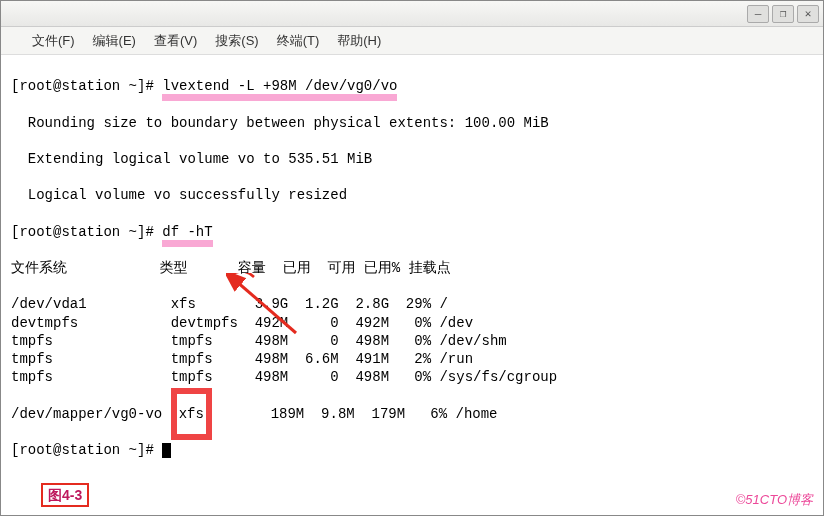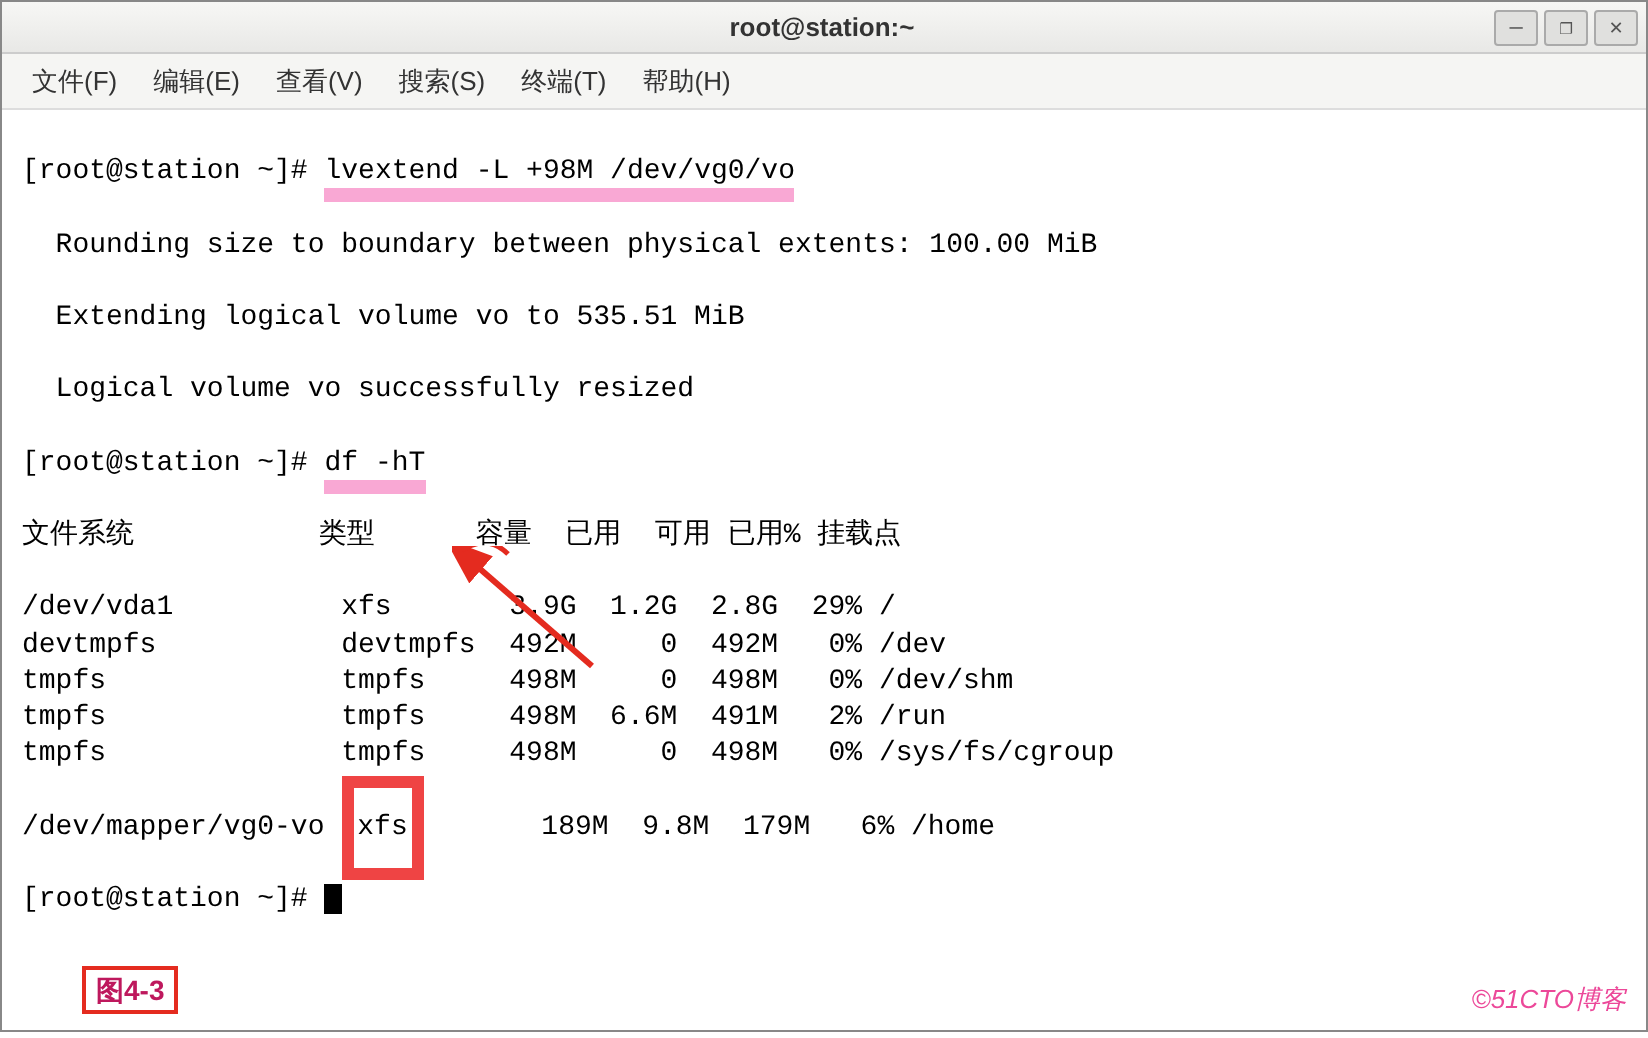--- a/index.html
+++ b/index.html
@@ -26,7 +26,6 @@
 <div class="window">
   <div class="titlebar">
     <span style="width:70px"></span>
-    <span class="title-text">root@station:~</span>
     <div class="win-buttons">
       <div class="win-btn">—</div>
       <div class="win-btn">❐</div>

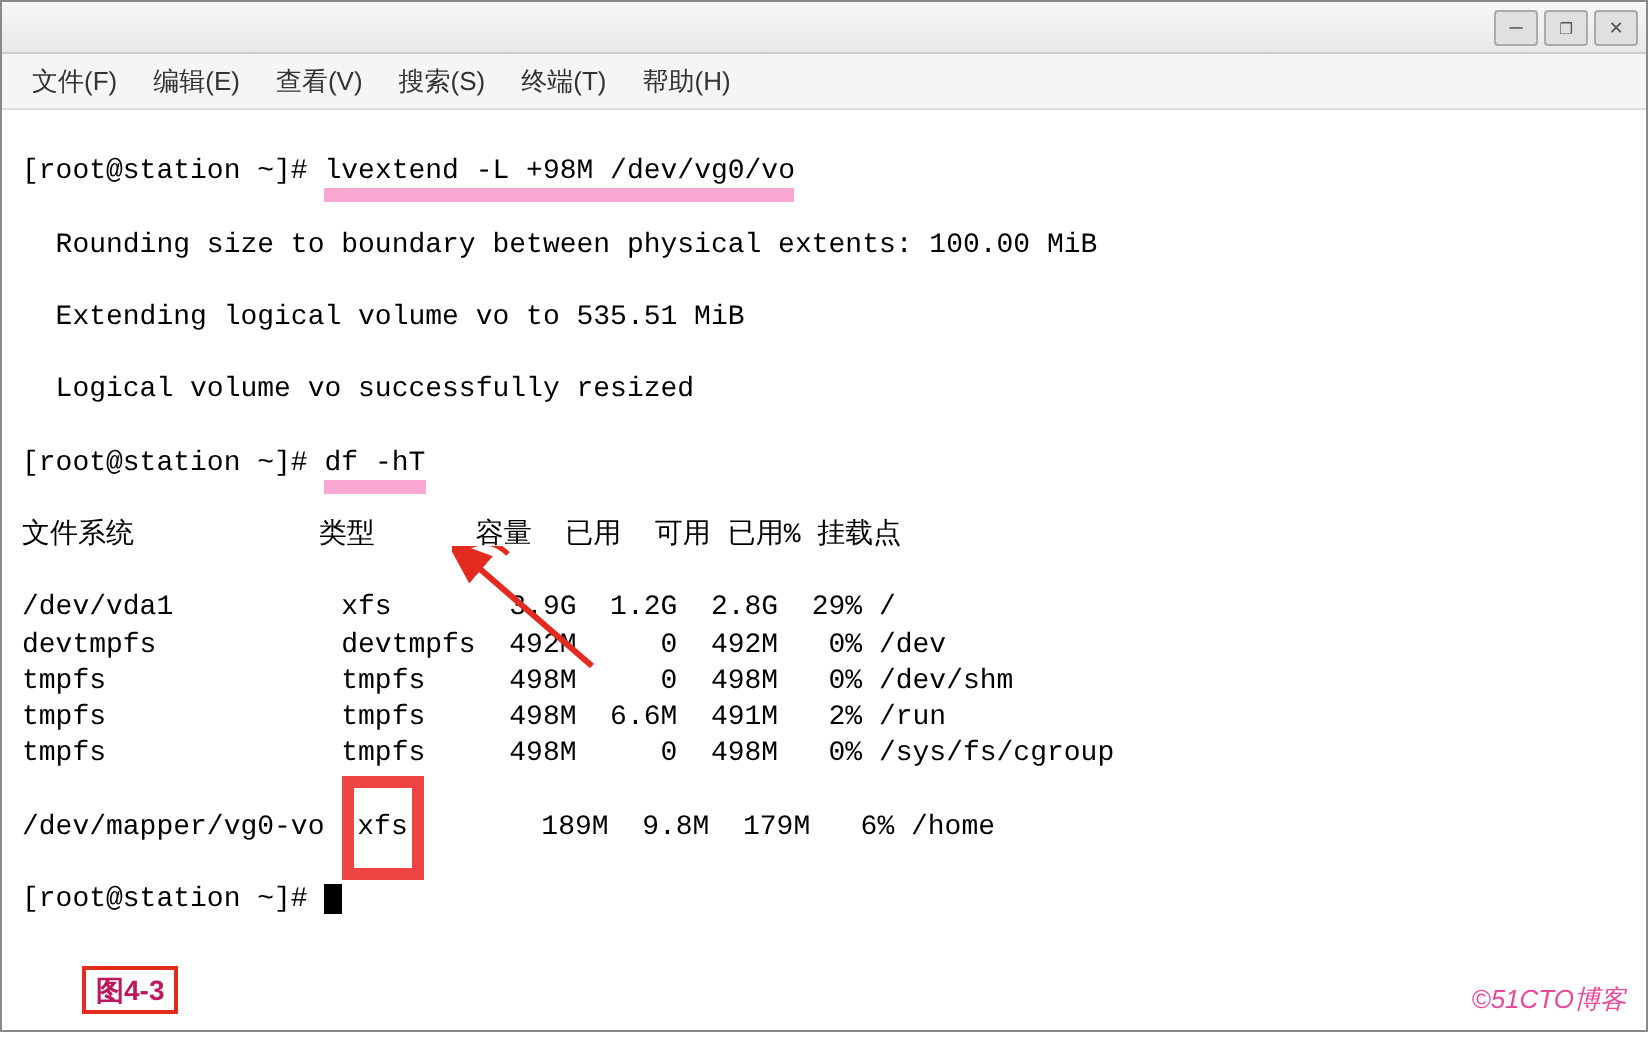--- a/index.html
+++ b/index.html
@@ -9,7 +9,7 @@
     .title-text { flex: 1; text-align: center; font-family: sans-serif; font-size: 13px; color: #333; font-weight: bold; }
     .win-buttons { display: flex; gap: 3px; }
     .win-btn { width: 22px; height: 18px; background: #e0e0de; border: 1px solid #aaa; border-radius: 2px; display: flex; align-items: center; justify-content: center; font-size: 11px; cursor: pointer; color: #555; }
-    .menubar { background: #f5f5f3; height: 28px; display: flex; align-items: center; padding: 0 8px; border-bottom: 1px solid #ddd; font-family: sans-serif; font-size: 13px; gap: 4px; }
+    .menubar { background: #f5f5f3; height: 28px; display: flex; align-items: center; padding: 0 24px; border-bottom: 1px solid #ddd; font-family: sans-serif; font-size: 13px; gap: 4px; }
     .menu-item { padding: 4px 7px; cursor: pointer; color: #333; }
     .terminal { background: #fff; color: #000; font-family: "Courier New", monospace; font-size: 14px; padding: 4px 10px; line-height: 1.3; height: 460px; position: relative; white-space: pre; }
     .underline-red { border-bottom: 7px solid #f9a8d4; }

